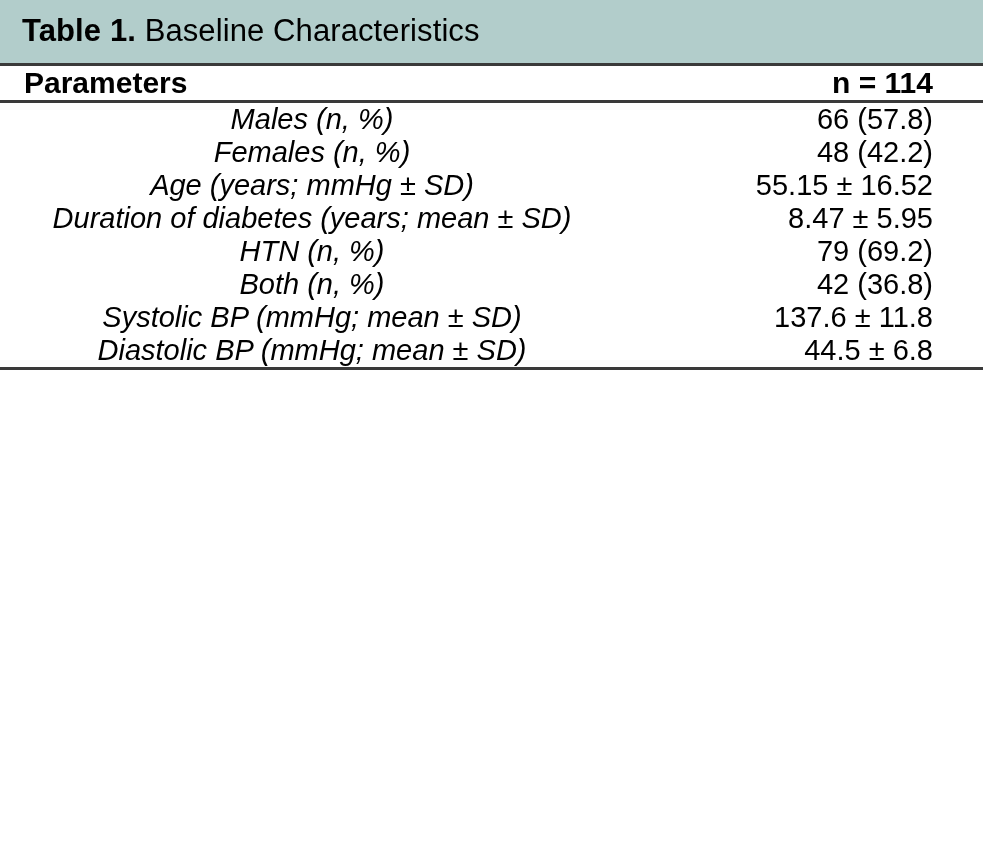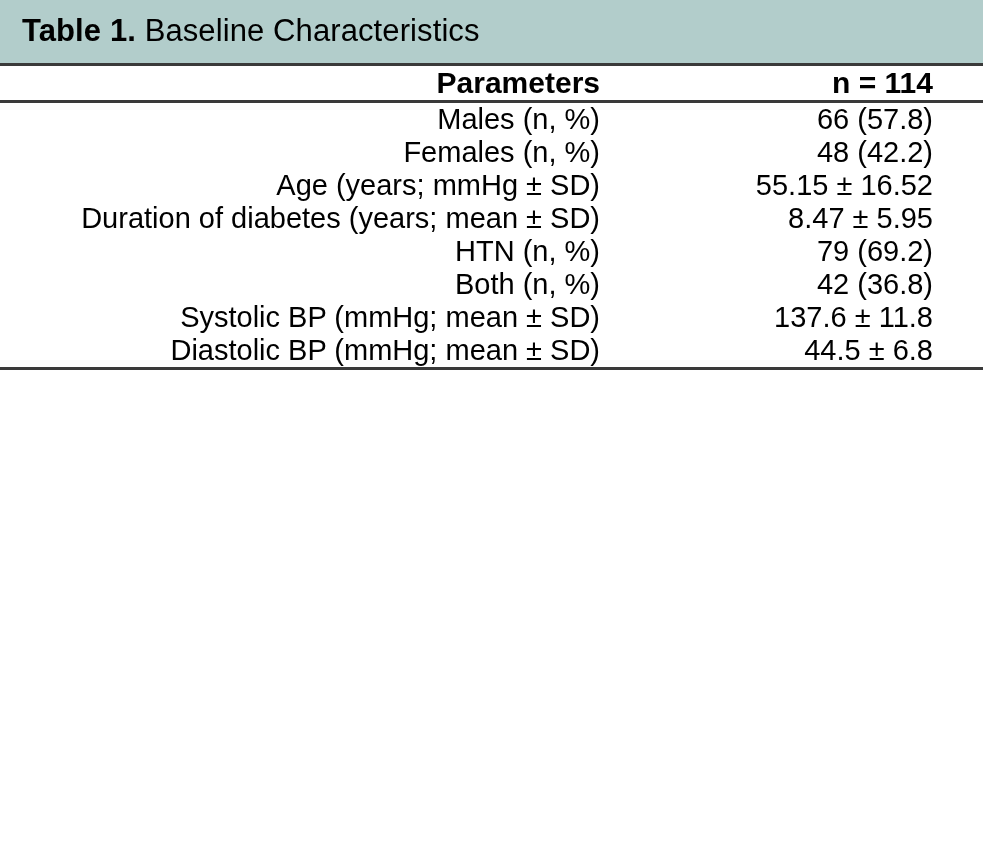--- a/index.html
+++ b/index.html
@@ -54,7 +54,7 @@
   }
   .col-param {
     width: 600px;
-    text-align: right;
+    text-align: left;
     padding-left: 24px !important;
     box-sizing: border-box;
   }

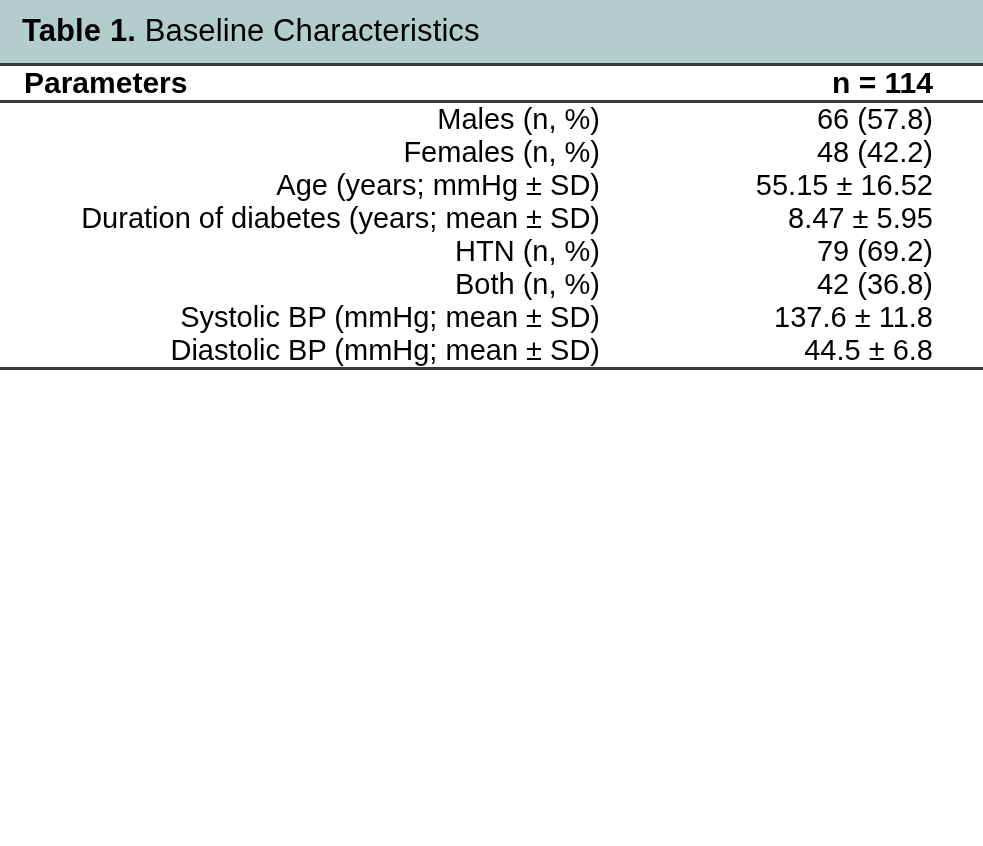--- a/index.html
+++ b/index.html
@@ -71,8 +71,9 @@
     padding: 11px 0 11px 0;
   }
   .body-row td.col-param {
-    text-align: right;
+    text-align: center;
     padding-left: 24px !important;
+    font-style: italic;
   }
   .body-row td.col-value {
     text-align: right;

